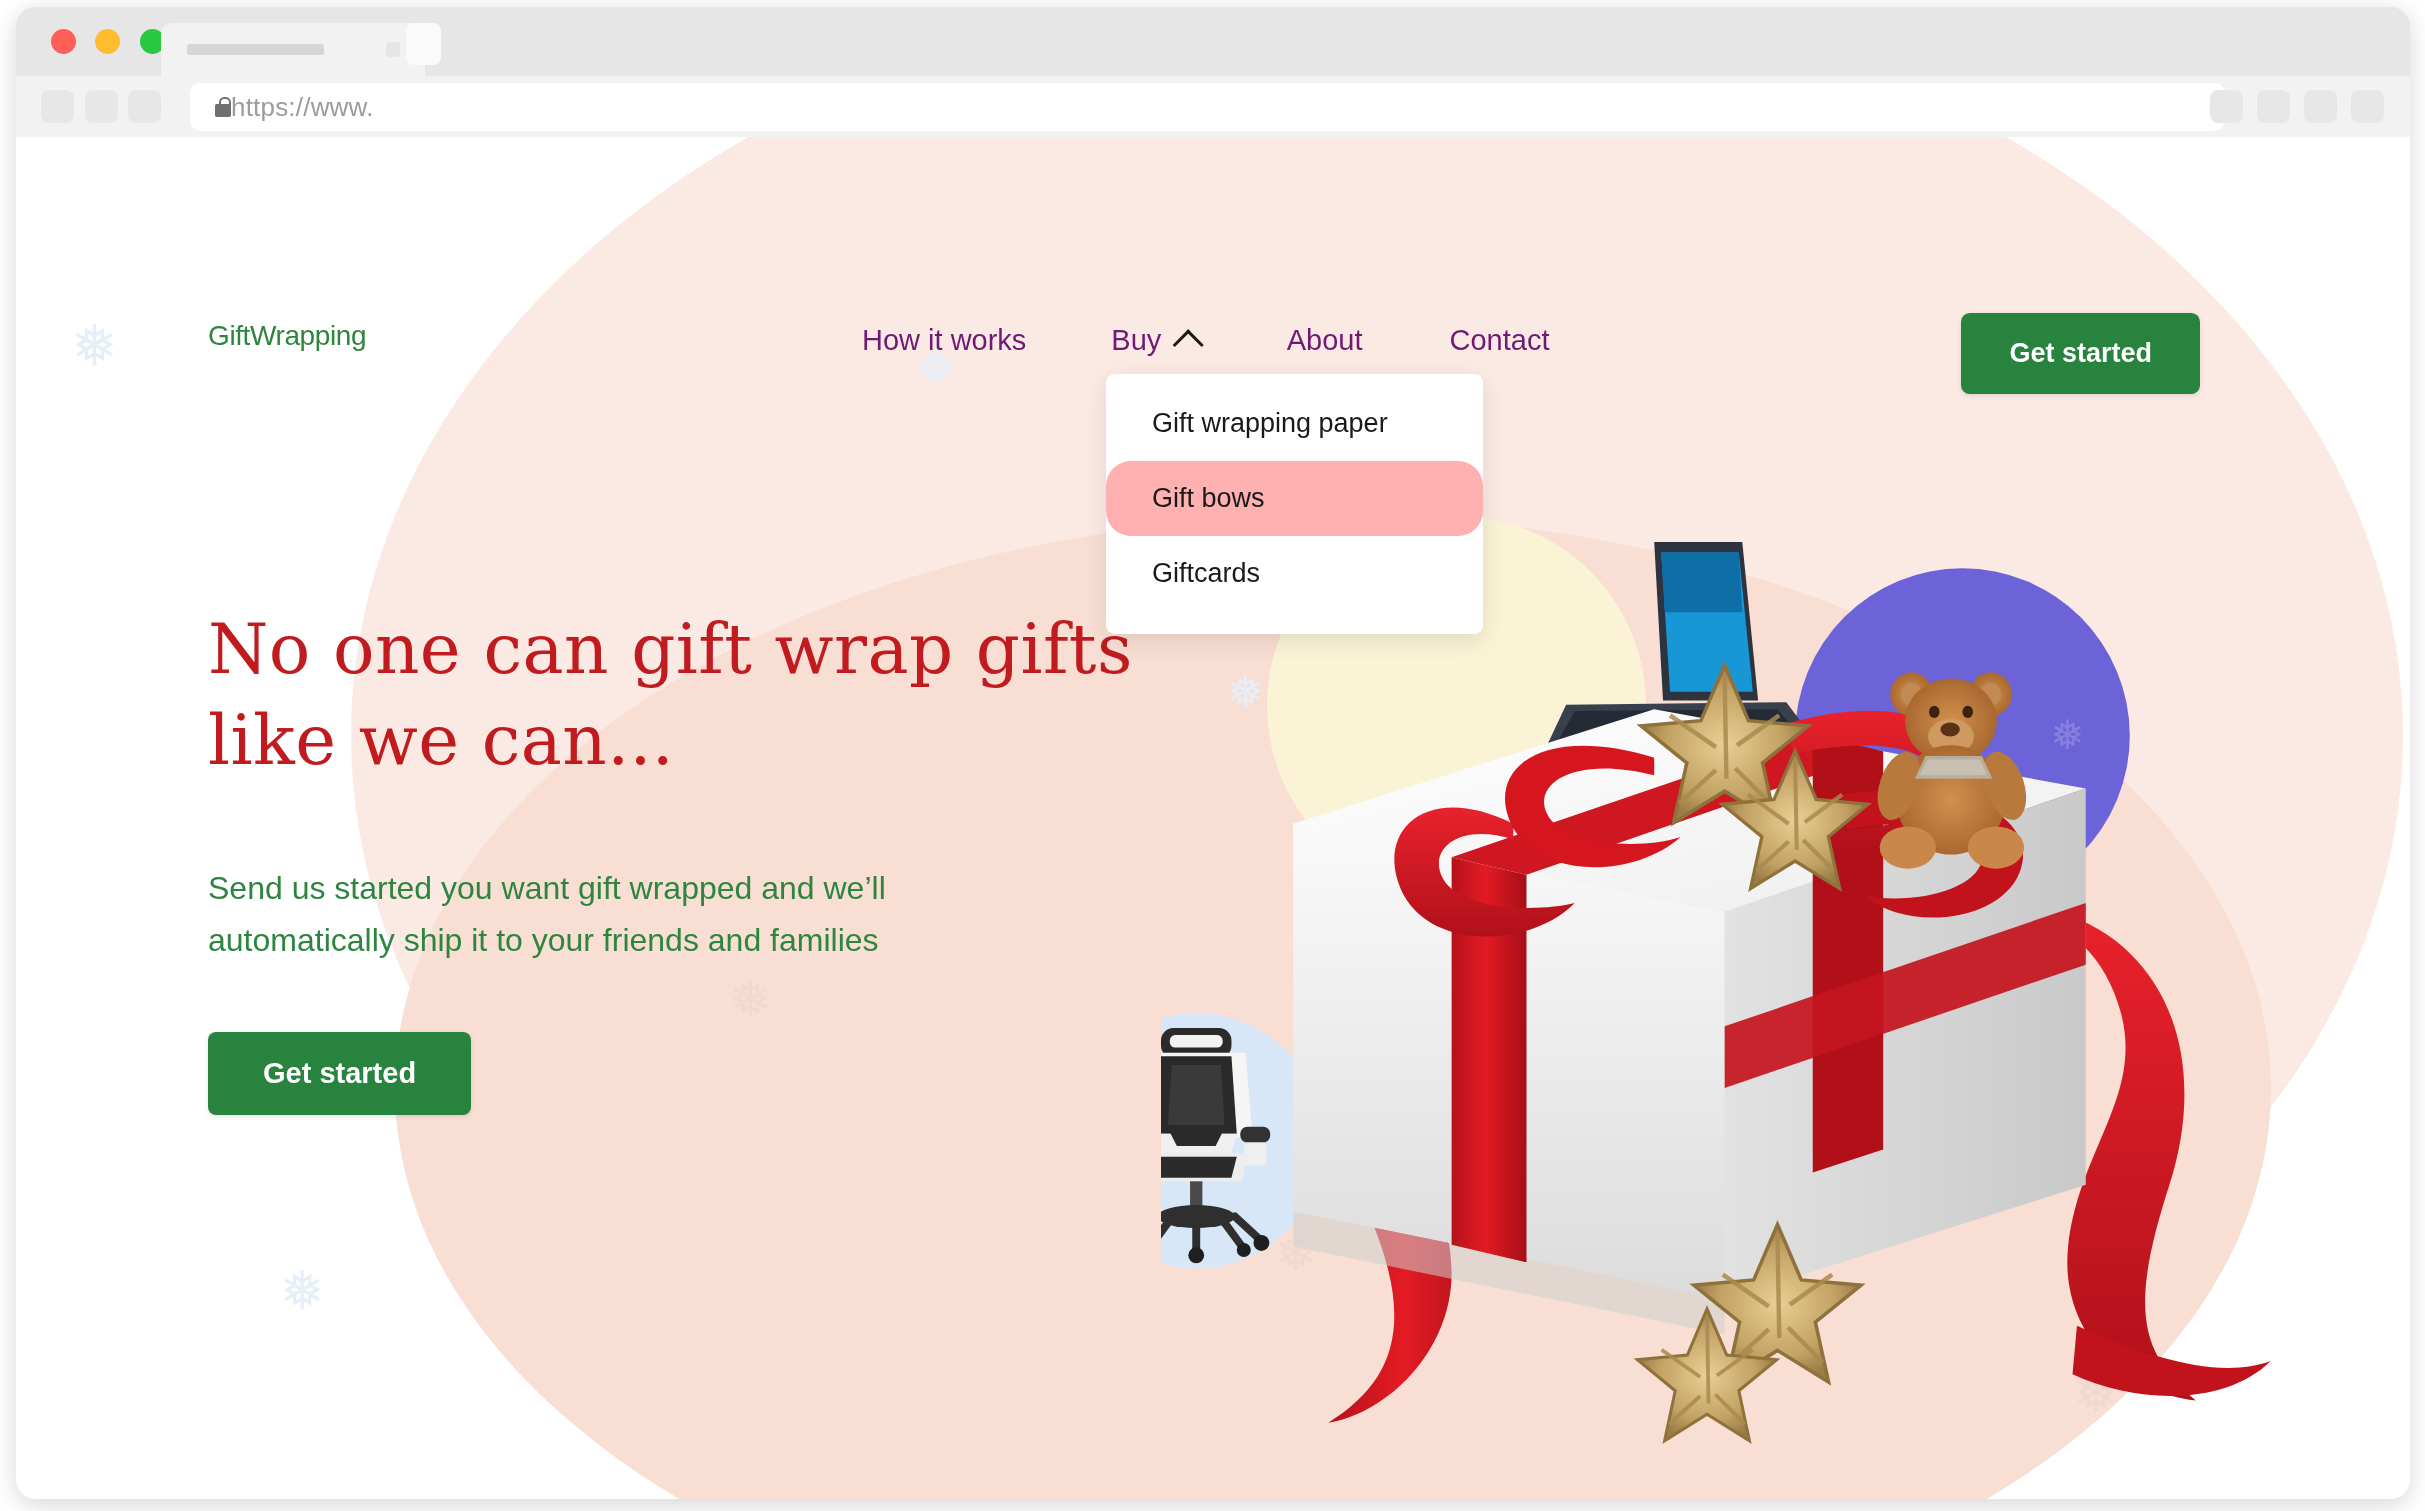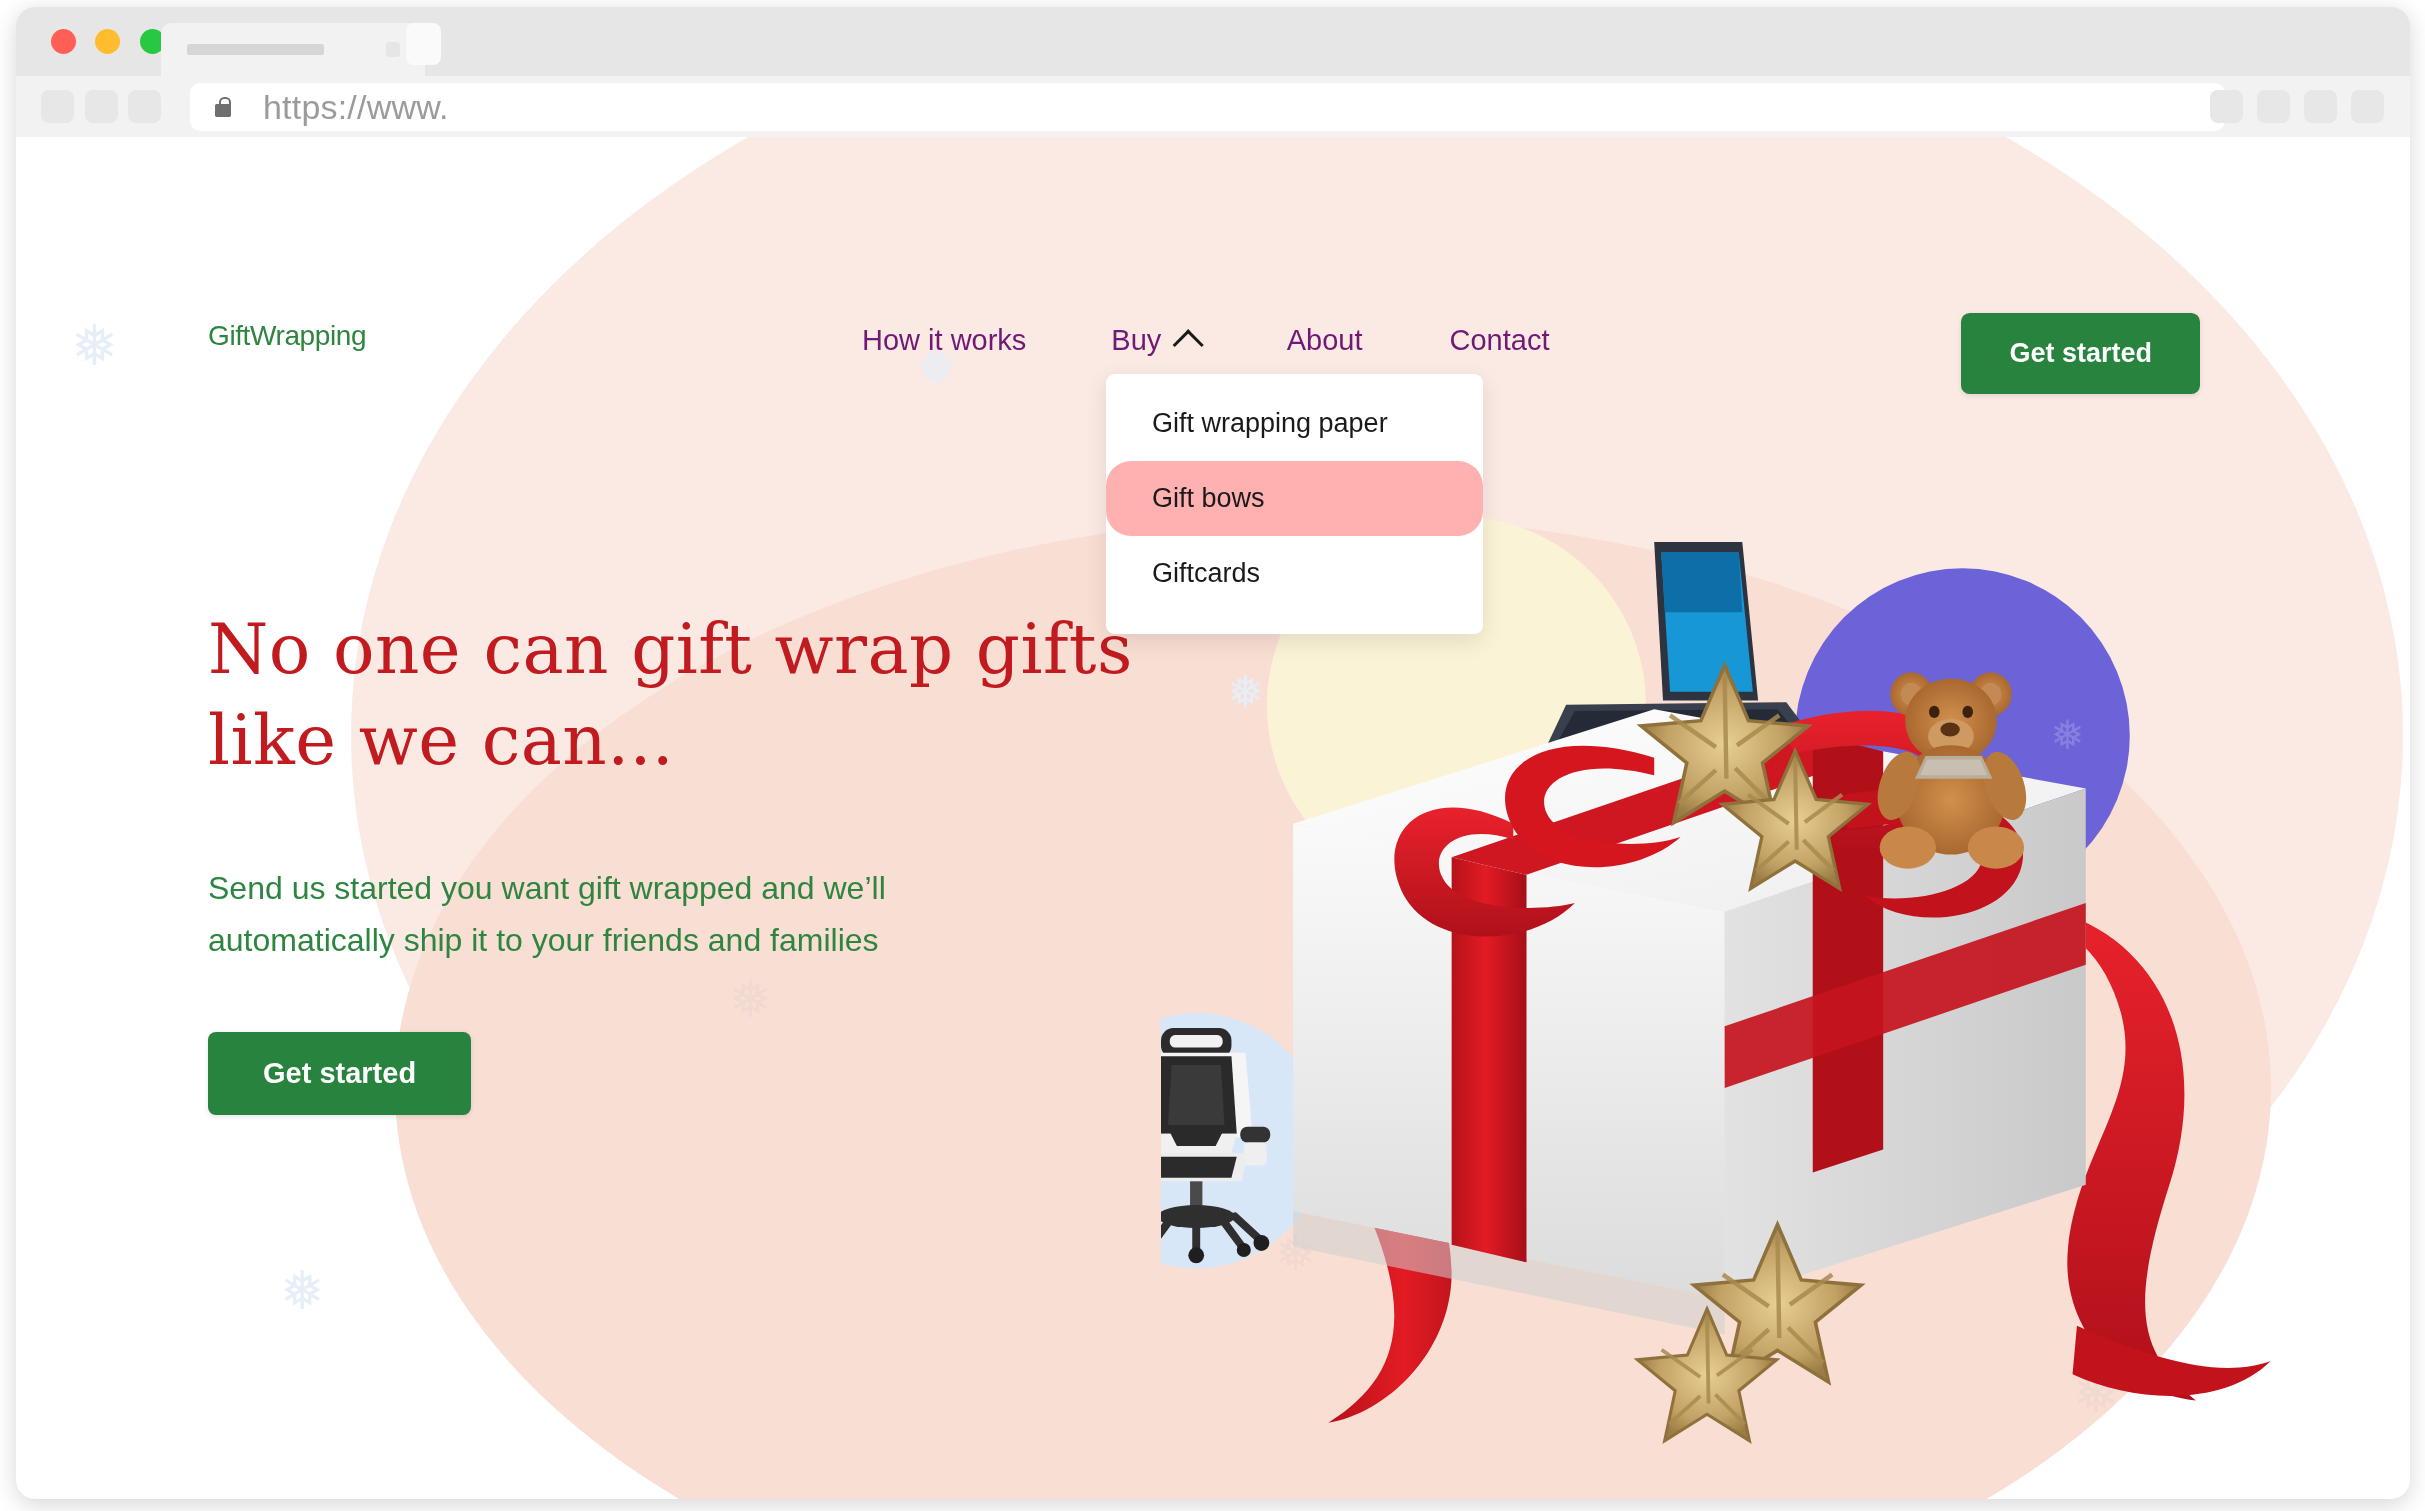--- a/index.html
+++ b/index.html
@@ -111,8 +111,8 @@
     border-radius: 1.8px;
   }
   #url-text {
-    margin-left: 32px;
-    font-size: 34px;
+    margin-left: 0;
+    font-size: 26px;
     color: #9b9b9b;
     letter-spacing: 0.2px;
   }

